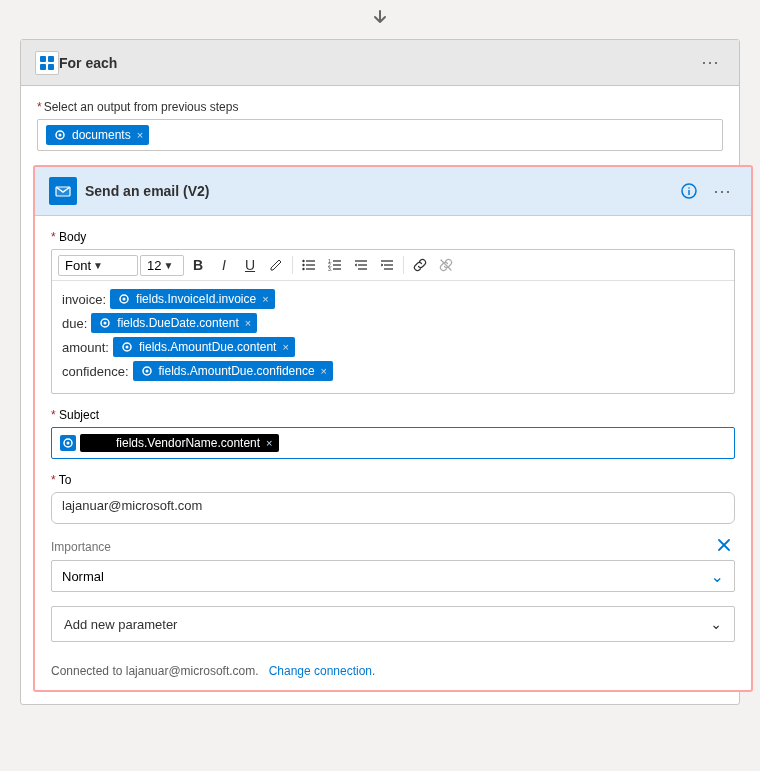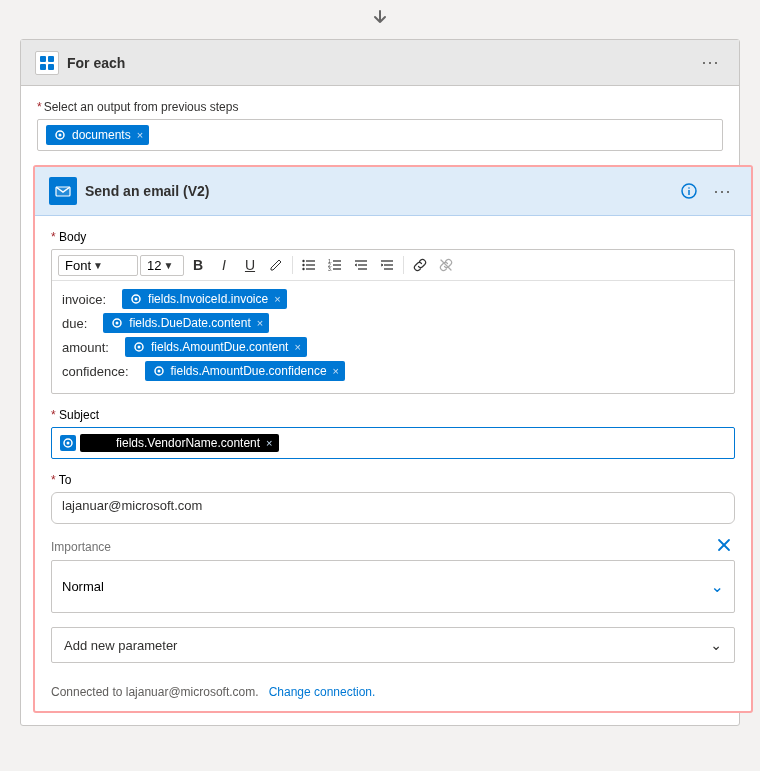--- a/index.html
+++ b/index.html
@@ -42,7 +42,6 @@
     .for-each-header-left {
       display: flex;
       align-items: center;
-      gap: 8px;
     }
     .header-icon-box {
       width: 24px;

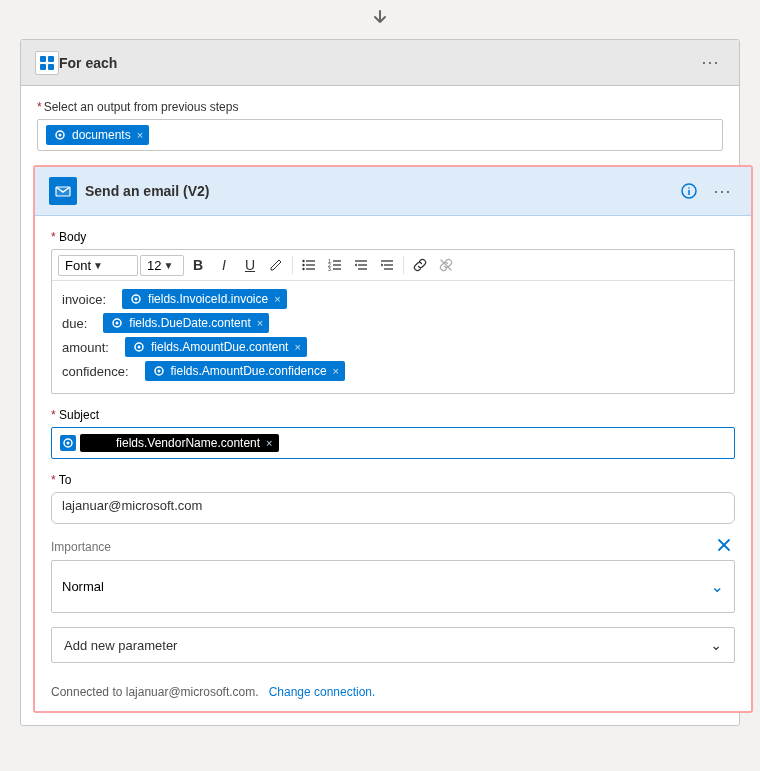--- a/index.html
+++ b/index.html
@@ -242,7 +242,7 @@
     .body-row {
       display: flex;
       align-items: center;
-      gap: 16px;
+      gap: 4px;
       margin-bottom: 4px;
       font-size: 13px;
       color: #323130;

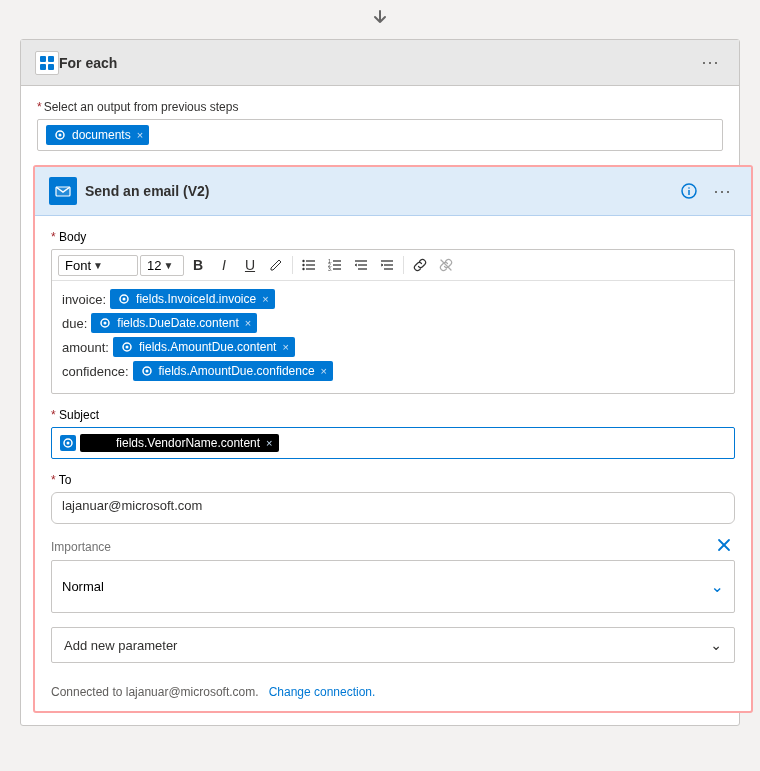--- a/index.html
+++ b/index.html
@@ -311,7 +311,7 @@
     .importance-select {
       border: 1px solid #c8c6c4;
       border-radius: 2px;
-      padding: 16px 10px;
+      padding: 5px 10px;
       font-size: 13px;
       background: #fff;
       display: flex;

